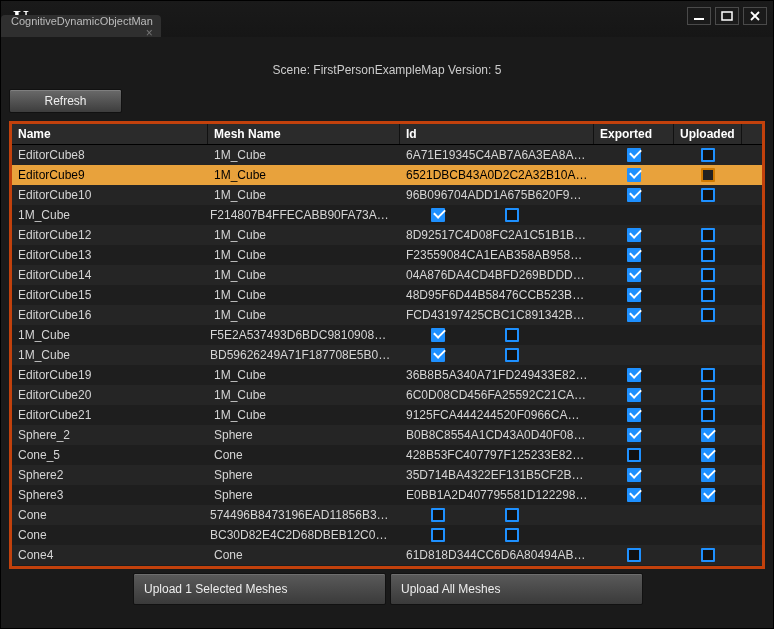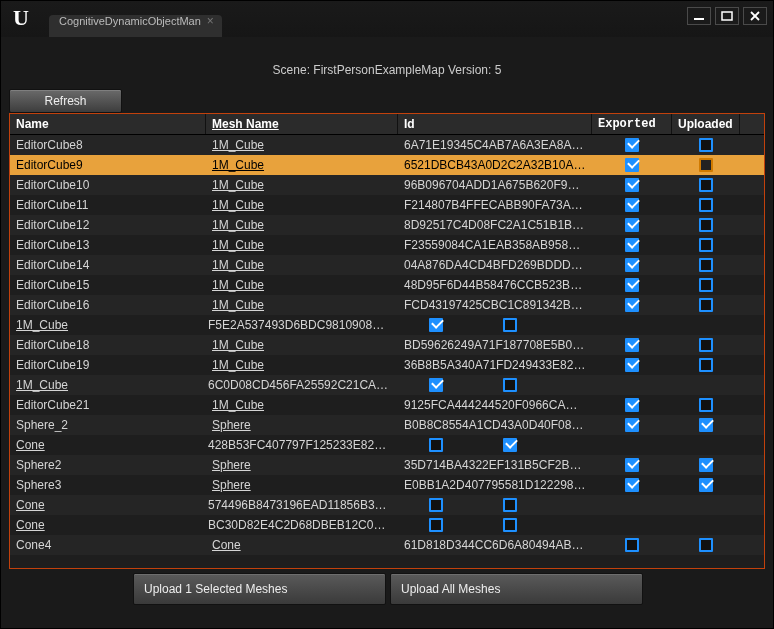--- a/index.html
+++ b/index.html
@@ -56,17 +56,17 @@
   }
   .win-btn svg { display:block; }
   .tab {
-    margin-left: 48px;
     height: 22px;
     background: #2f2f2f;
     border-top-left-radius: 4px;
     border-top-right-radius: 4px;
     display: flex;
-    align-items: flex-start;
+    align-items: flex-end;
     padding: 0 8px 0 10px;
     color: #bbb;
     font-size: 11px;
     position: relative;
+    flex-direction: column;
   }
   .tab-close {
     margin-left: 6px;

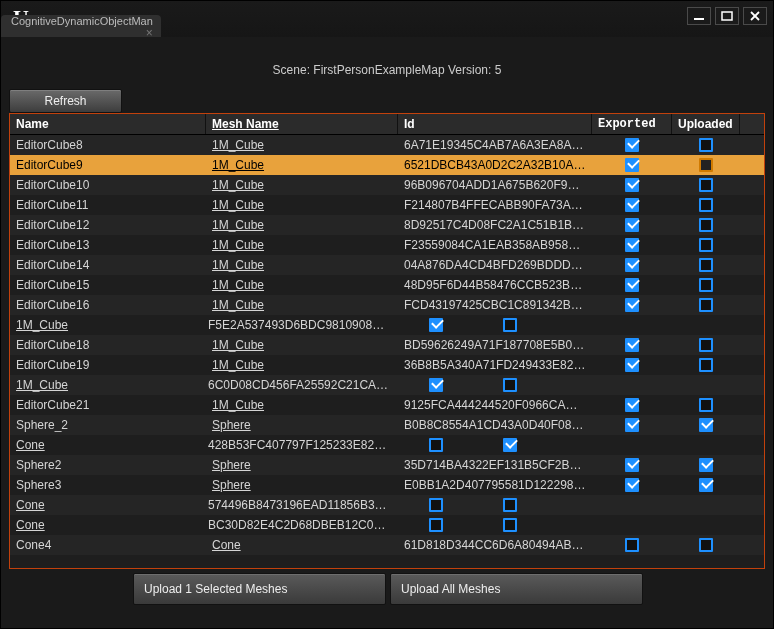--- a/index.html
+++ b/index.html
@@ -94,6 +94,7 @@
     color: #eee;
     font-size: 12px;
     border-radius: 2px;
+    margin-bottom: 8px;
     text-align: center;
     line-height: 22px;
     box-shadow: inset 0 1px 0 rgba(255,255,255,0.15);

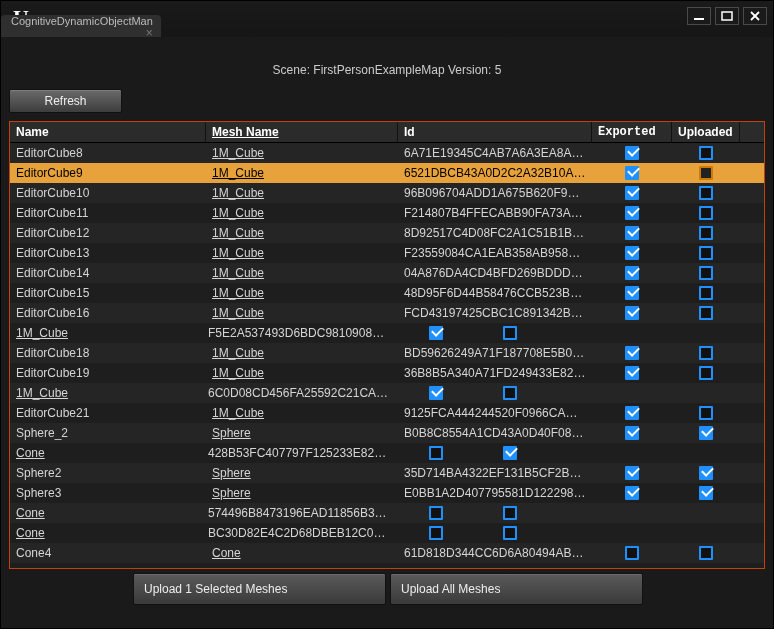--- a/index.html
+++ b/index.html
@@ -103,7 +103,7 @@
     flex: 1;
     display: flex;
     flex-direction: column;
-    border: 1px solid #c2410c;
+    border: 3px solid #c2410c;
     background: #1e1e1e;
     min-height: 0;
   }

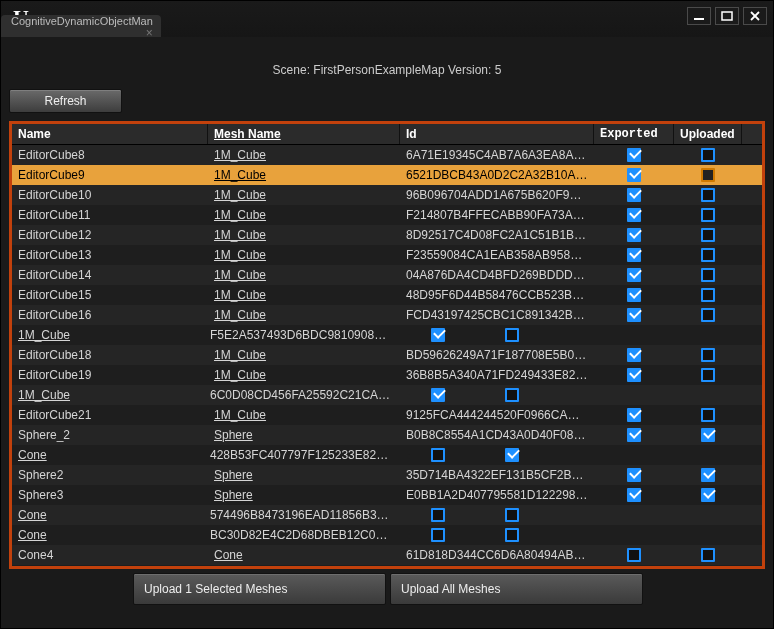--- a/index.html
+++ b/index.html
@@ -125,7 +125,7 @@
     font-size: 12px;
   }
   .col-name { width: 196px; flex:0 0 196px;}
-  .col-mesh { width: 192px; flex:0 0 192px;text-decoration:underline;}
+  .col-mesh { width: 192px; flex:0 0 192px;}
   .col-id   { width: 194px; flex:0 0 194px;}
   .col-exp  { width: 80px; flex:0 0 80px;font-family:Liberation Mono, monospace;}
   .col-upl  { width: 68px; flex:0 0 68px;}

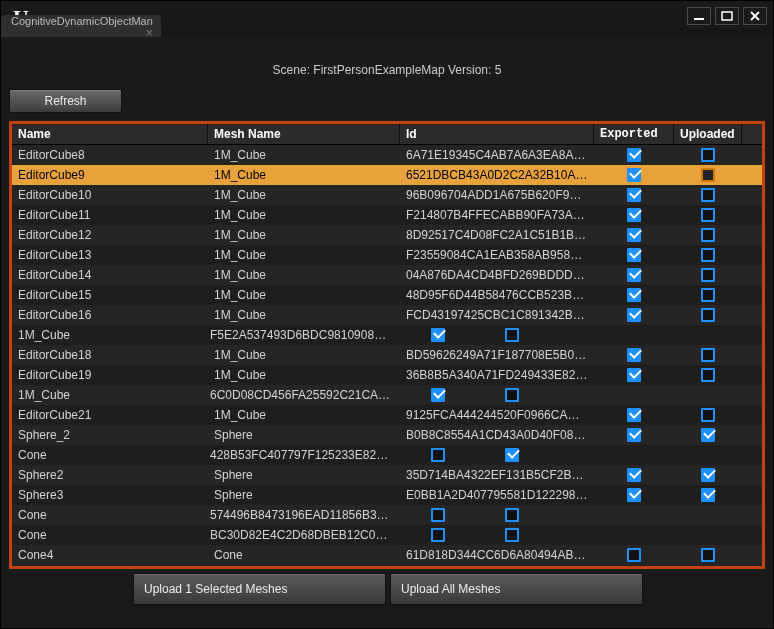--- a/index.html
+++ b/index.html
@@ -127,7 +127,7 @@
   .col-name { width: 196px; flex:0 0 196px;}
   .col-mesh { width: 192px; flex:0 0 192px;}
   .col-id   { width: 194px; flex:0 0 194px;}
-  .col-exp  { width: 80px; flex:0 0 80px;font-family:Liberation Mono, monospace;}
+  .col-exp  { width: 80px; flex:0 0 80px;}
   .col-upl  { width: 68px; flex:0 0 68px;}
   .tbody {
     flex: 1;

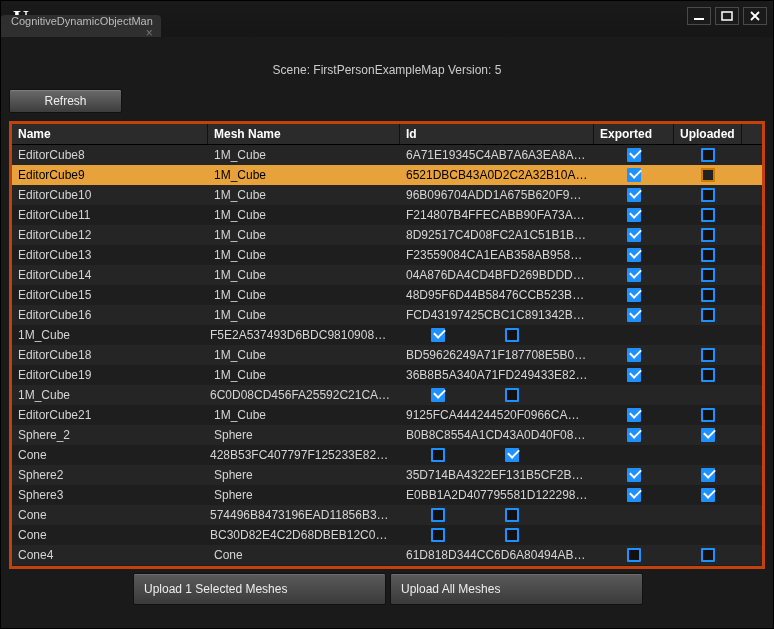--- a/index.html
+++ b/index.html
@@ -283,7 +283,6 @@
             </div>
           </div>
           <div class="tr">
-            <div class="td col-name">EditorCube11</div>
             <div class="td col-mesh">1M_Cube</div>
             <div class="td col-id">F214807B4FFECABB90FA73A82EF5C1</div>
             <div class="td col-exp check-cell">

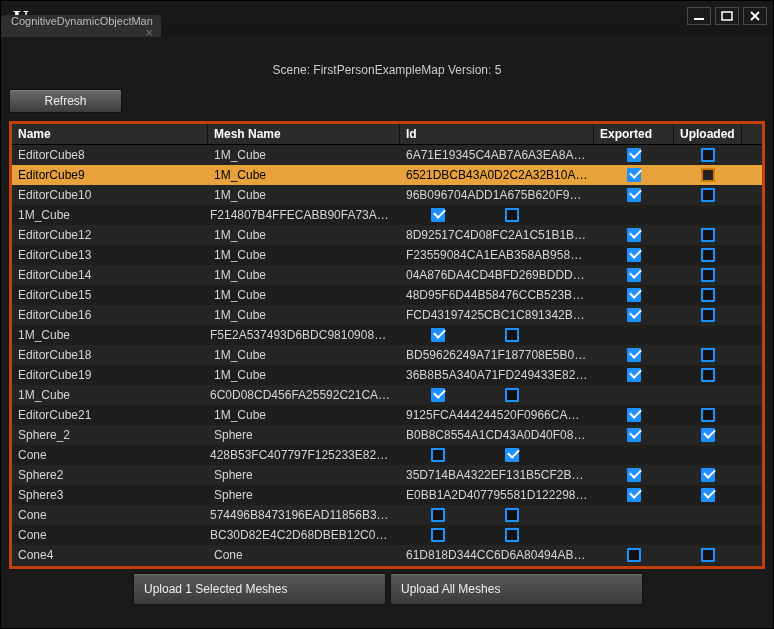--- a/index.html
+++ b/index.html
@@ -358,7 +358,6 @@
             </div>
           </div>
           <div class="tr">
-            <div class="td col-name">EditorCube18</div>
             <div class="td col-mesh">1M_Cube</div>
             <div class="td col-id">BD59626249A71F187708E5B068DAAB</div>
             <div class="td col-exp check-cell">

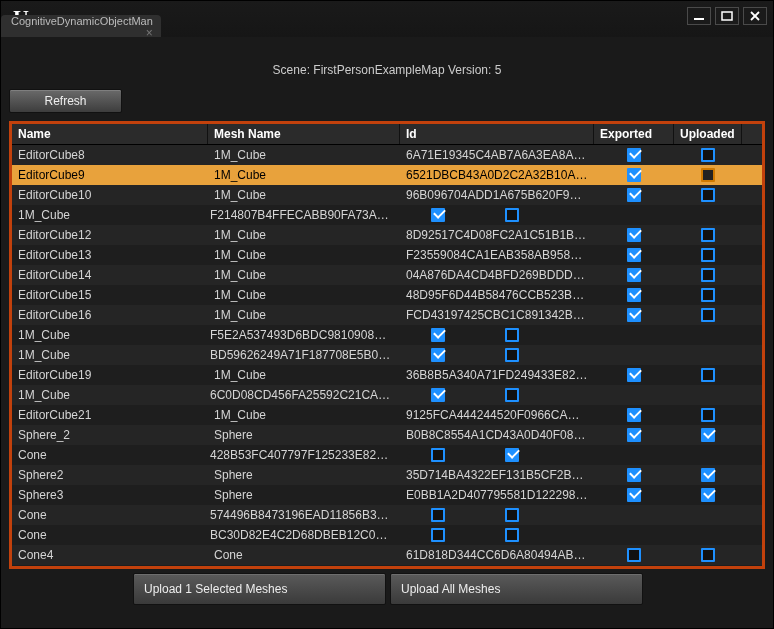--- a/index.html
+++ b/index.html
@@ -379,6 +379,7 @@
             </div>
           </div>
           <div class="tr">
+            <div class="td col-name">EditorCube20</div>
             <div class="td col-mesh">1M_Cube</div>
             <div class="td col-id">6C0D08CD456FA25592C21CA7BA95FA</div>
             <div class="td col-exp check-cell">

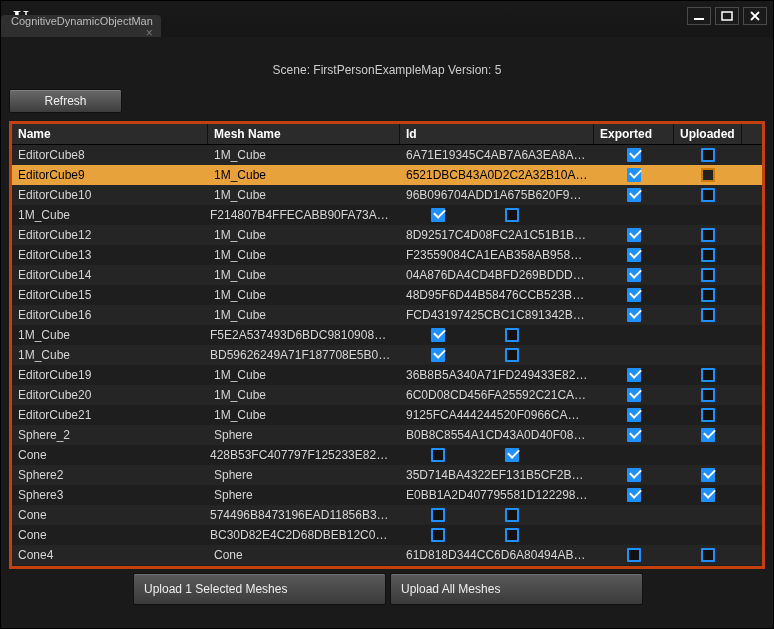--- a/index.html
+++ b/index.html
@@ -412,6 +412,7 @@
             </div>
           </div>
           <div class="tr">
+            <div class="td col-name">Cone_5</div>
             <div class="td col-mesh">Cone</div>
             <div class="td col-id">428B53FC407797F125233E825919D18</div>
             <div class="td col-exp check-cell">

